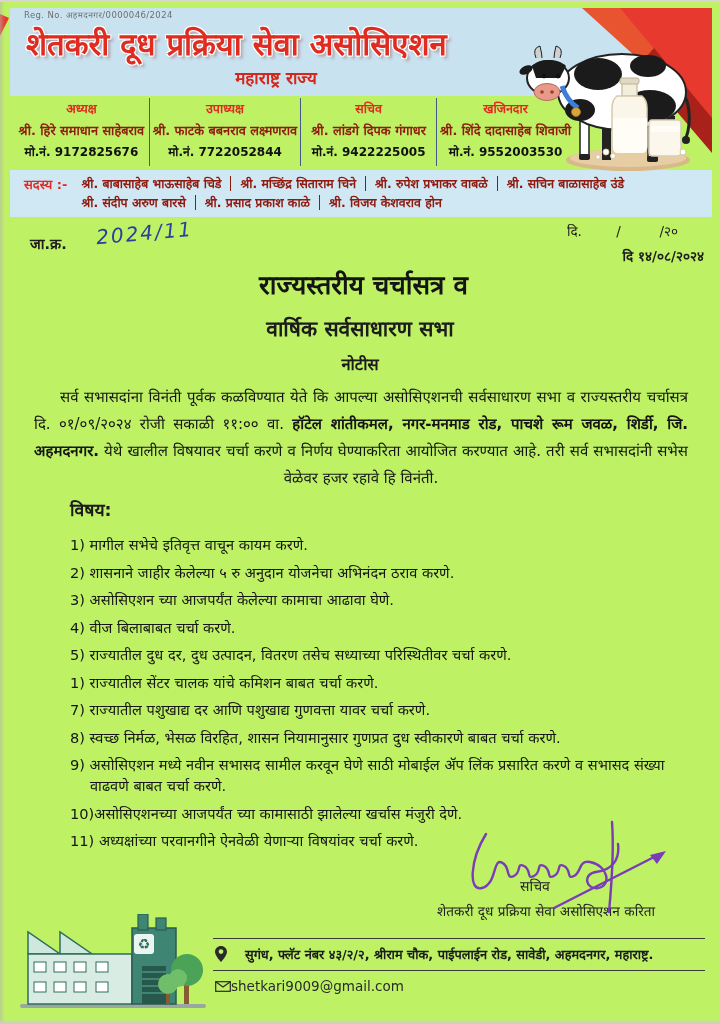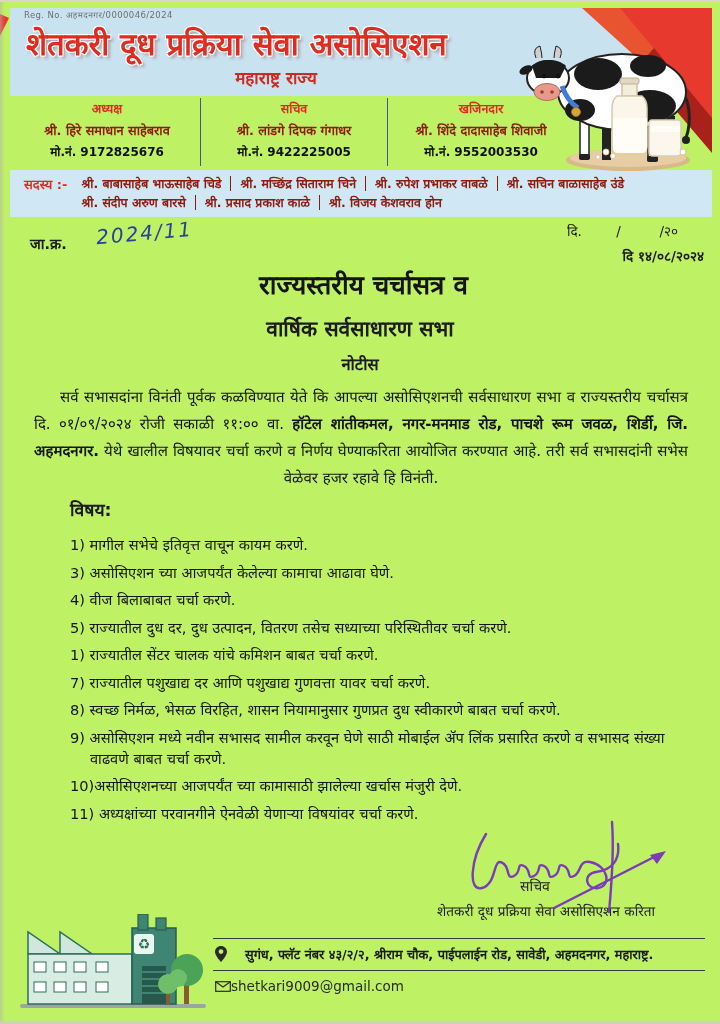--- a/index.html
+++ b/index.html
@@ -178,6 +178,11 @@
       <div class="officer-phone">मो.नं. 9172825676</div>
     </div>
     <div class="officer">
+      <div class="officer-role">उपाध्यक्ष</div>
+      <div class="officer-name">श्री. फाटके बबनराव लक्ष्मणराव</div>
+      <div class="officer-phone">मो.नं. 7722052844</div>
+    </div>
+    <div class="officer">
       <div class="officer-role">सचिव</div>
       <div class="officer-name">श्री. लांडगे दिपक गंगाधर</div>
       <div class="officer-phone">मो.नं. 9422225005</div>

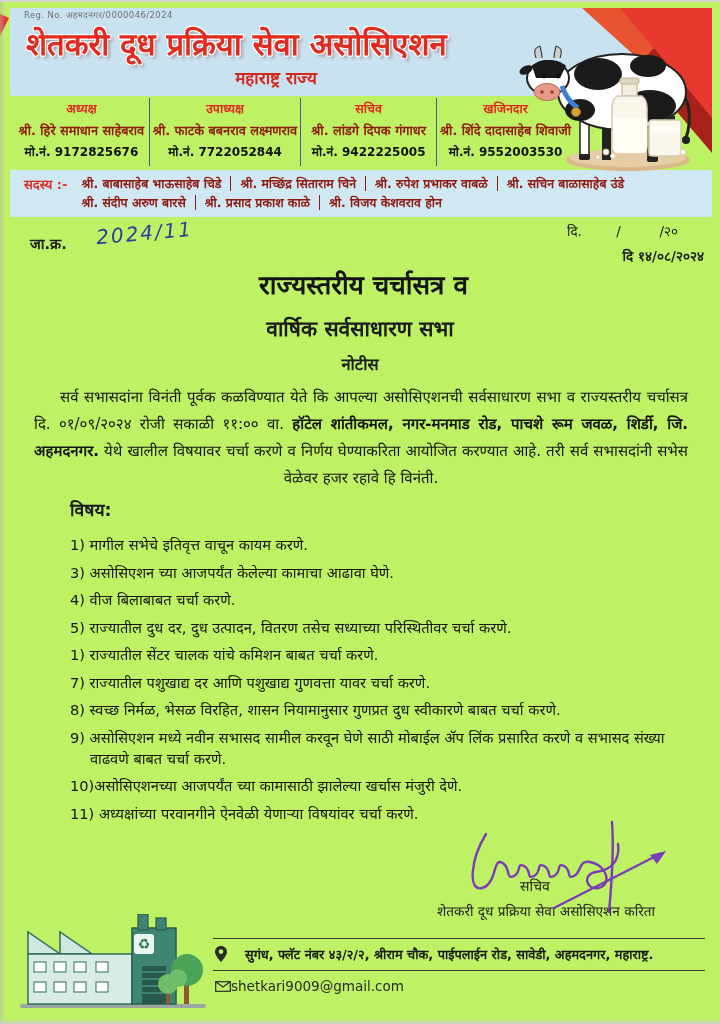--- a/index.html
+++ b/index.html
@@ -220,6 +220,7 @@
   <div class="subject-heading">विषय:</div>
   <div class="agenda">
     <div class="agenda-item">1) मागील सभेचे इतिवृत्त वाचून कायम करणे.</div>
+    <div class="agenda-item">2) शासनाने जाहीर केलेल्या ५ रु अनुदान योजनेचा अभिनंदन ठराव करणे.</div>
     <div class="agenda-item">3) असोसिएशन च्या आजपर्यंत केलेल्या कामाचा आढावा घेणे.</div>
     <div class="agenda-item">4) वीज बिलाबाबत चर्चा करणे.</div>
     <div class="agenda-item">5) राज्यातील दुध दर, दुध उत्पादन, वितरण तसेच सध्याच्या परिस्थितीवर चर्चा करणे.</div>

